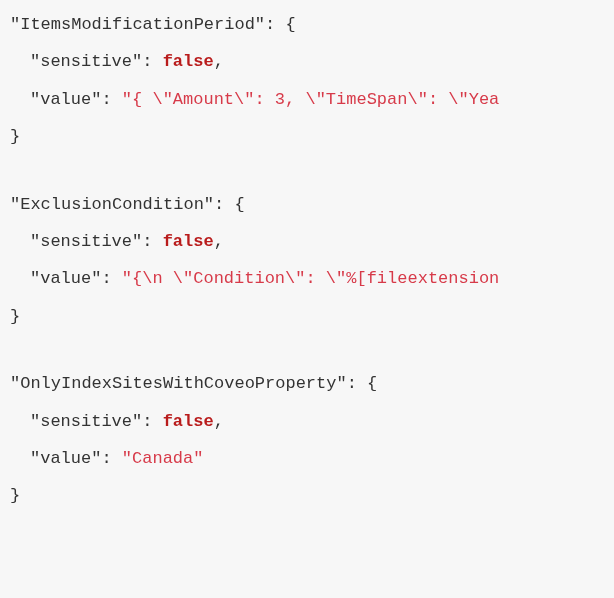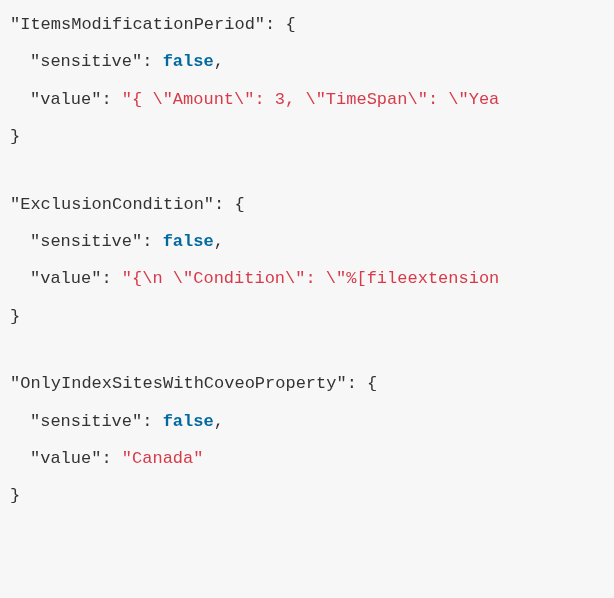--- a/index.html
+++ b/index.html
@@ -20,7 +20,7 @@
   }
   .prop { color: #333; }
   .c-punc { color: #333; }
-  .c-bool { color: #0369a1; font-weight: bold; }
+  .c-bool { color: #b91c1c; font-weight: bold; }
   .c-str  { color: #d73a49; }
   .block { margin-bottom: 30px; }
   .ind1 { padding-left: 20px; }

